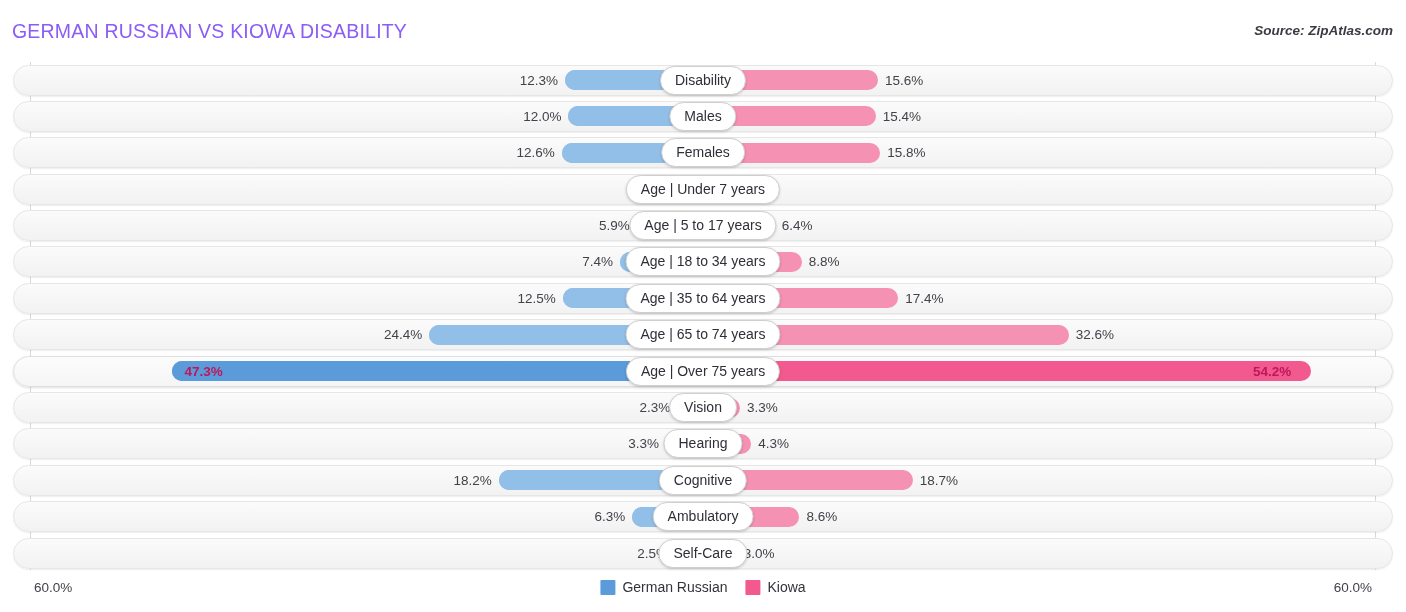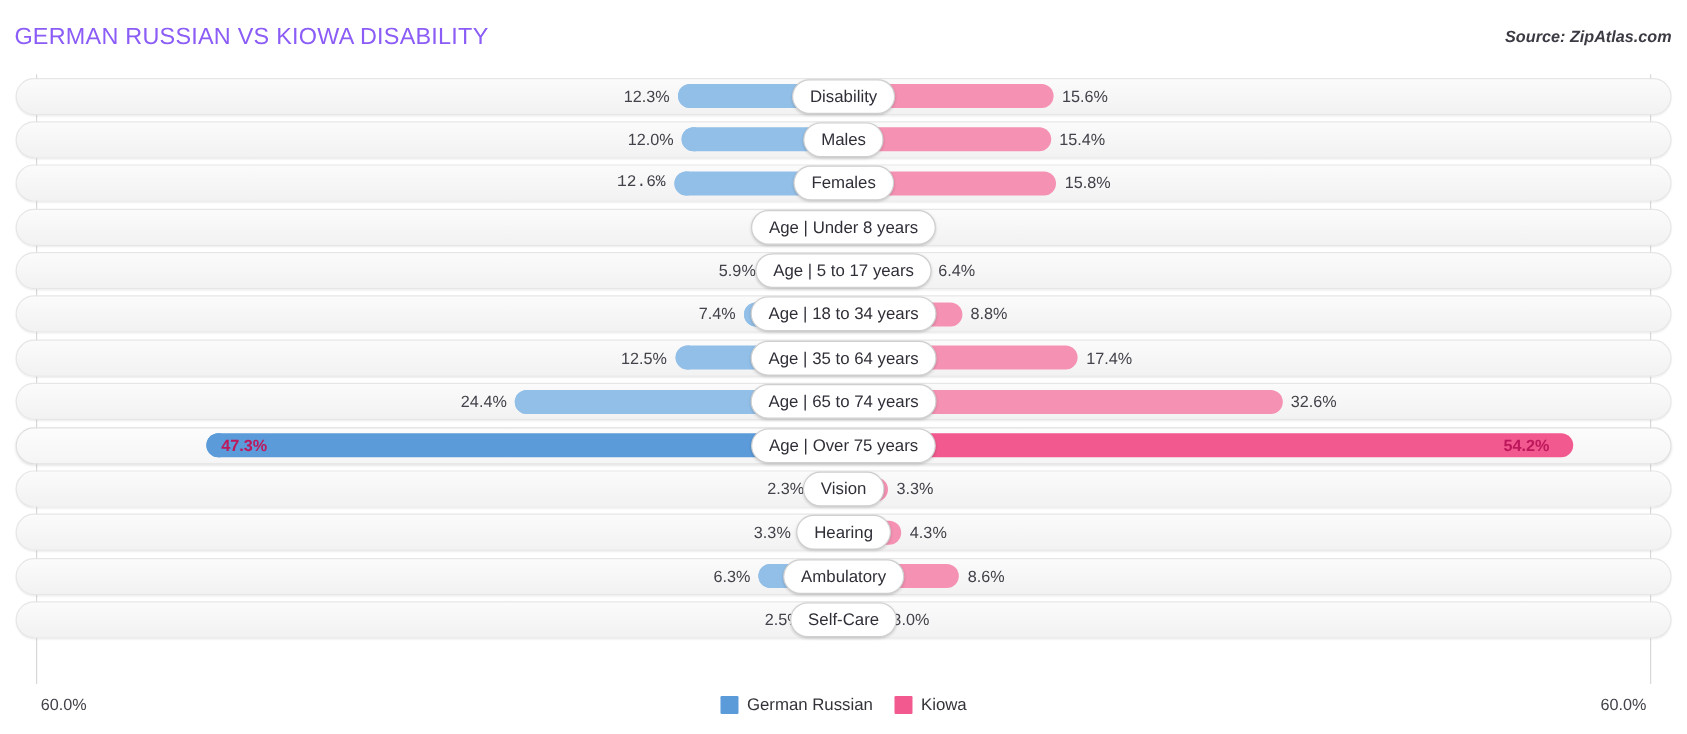--- a/index.html
+++ b/index.html
@@ -246,7 +246,7 @@
           <div class="track"></div>
           <div class="bar left" style="width: 141.33px;"></div>
           <div class="bar right" style="width: 177.223px;"></div>
-          <div class="val left" style="right: 851.33px; font-family: Liberation Mono, monospace;">12.6%</div>
+          <div class="val left" style="right: 851.33px;">12.6%</div>
           <div class="val right" style="left: 887.223px;">15.8%</div>
           <div class="pill">Females</div>
         </div>

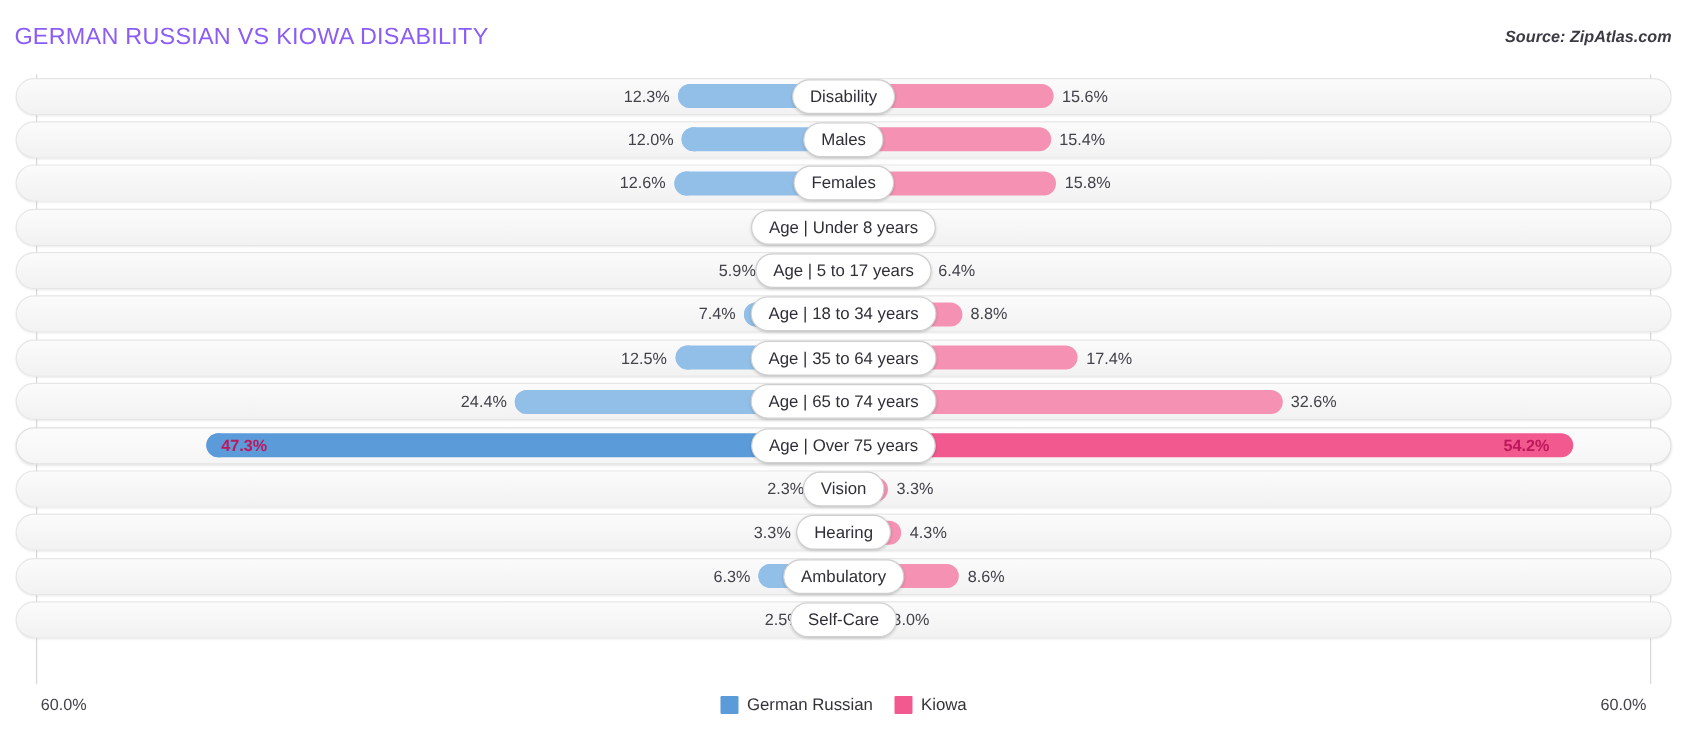--- a/index.html
+++ b/index.html
@@ -256,7 +256,7 @@
           <div class="bar right" style="width: 16.825px;"></div>
           <div class="val left" style="right: 727.947px;">1.6%</div>
           <div class="val right" style="left: 726.825px;">1.5%</div>
-          <div class="pill">Age | Under 8 years</div>
+          <div class="pill">Age | Under 7 years</div>
         </div>
         <div class="row">
           <div class="track"></div>

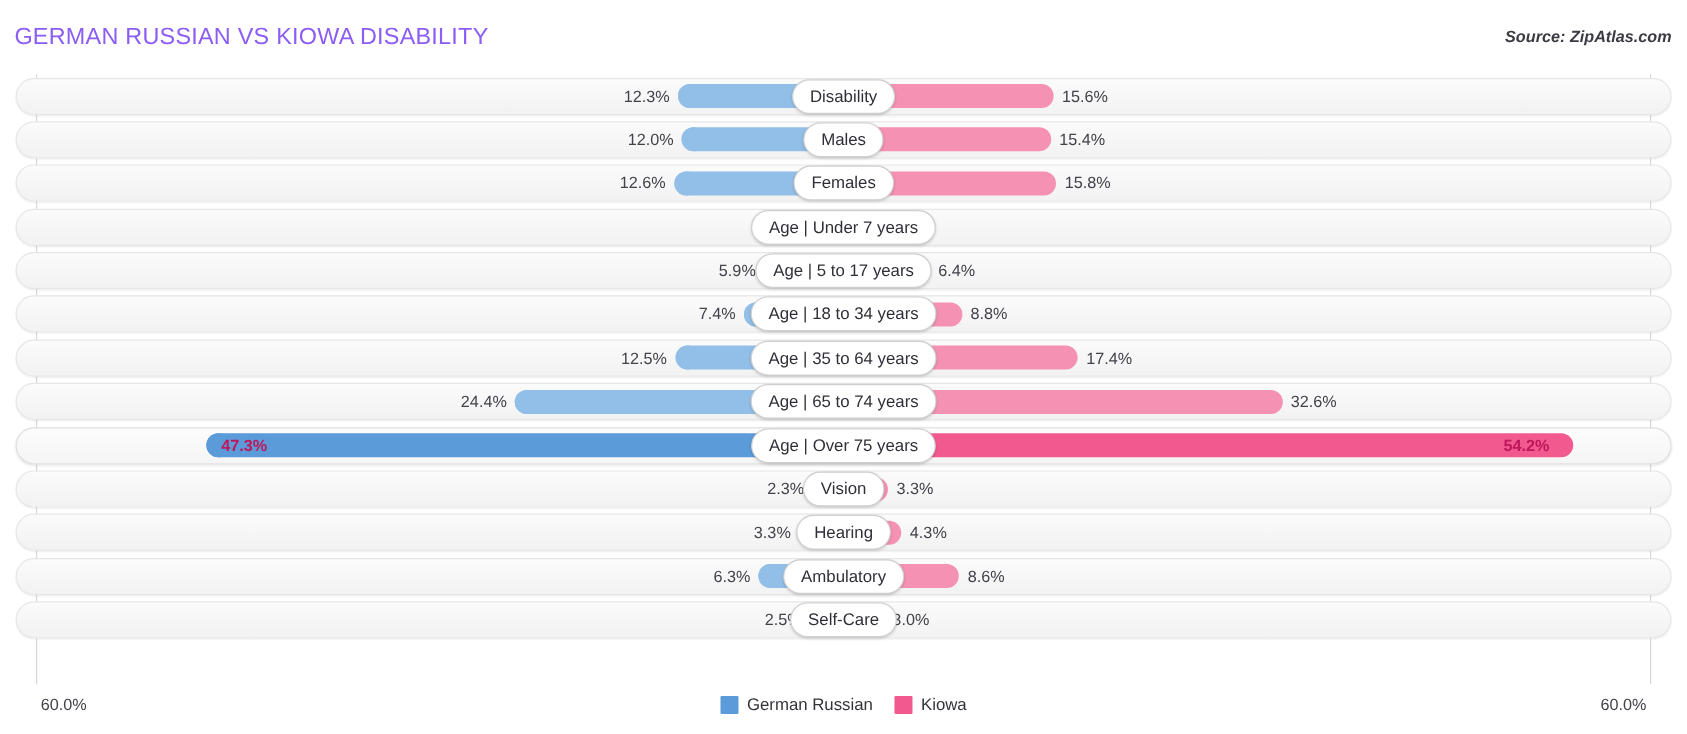--- a/index.html
+++ b/index.html
@@ -316,6 +316,14 @@
         </div>
         <div class="row">
           <div class="track"></div>
+          <div class="bar left" style="width: 204.143px;"></div>
+          <div class="bar right" style="width: 209.752px;"></div>
+          <div class="val left" style="right: 914.143px;">18.2%</div>
+          <div class="val right" style="left: 919.752px;">18.7%</div>
+          <div class="pill">Cognitive</div>
+        </div>
+        <div class="row">
+          <div class="track"></div>
           <div class="bar left" style="width: 70.665px;"></div>
           <div class="bar right" style="width: 96.4633px;"></div>
           <div class="val left" style="right: 780.665px;">6.3%</div>

